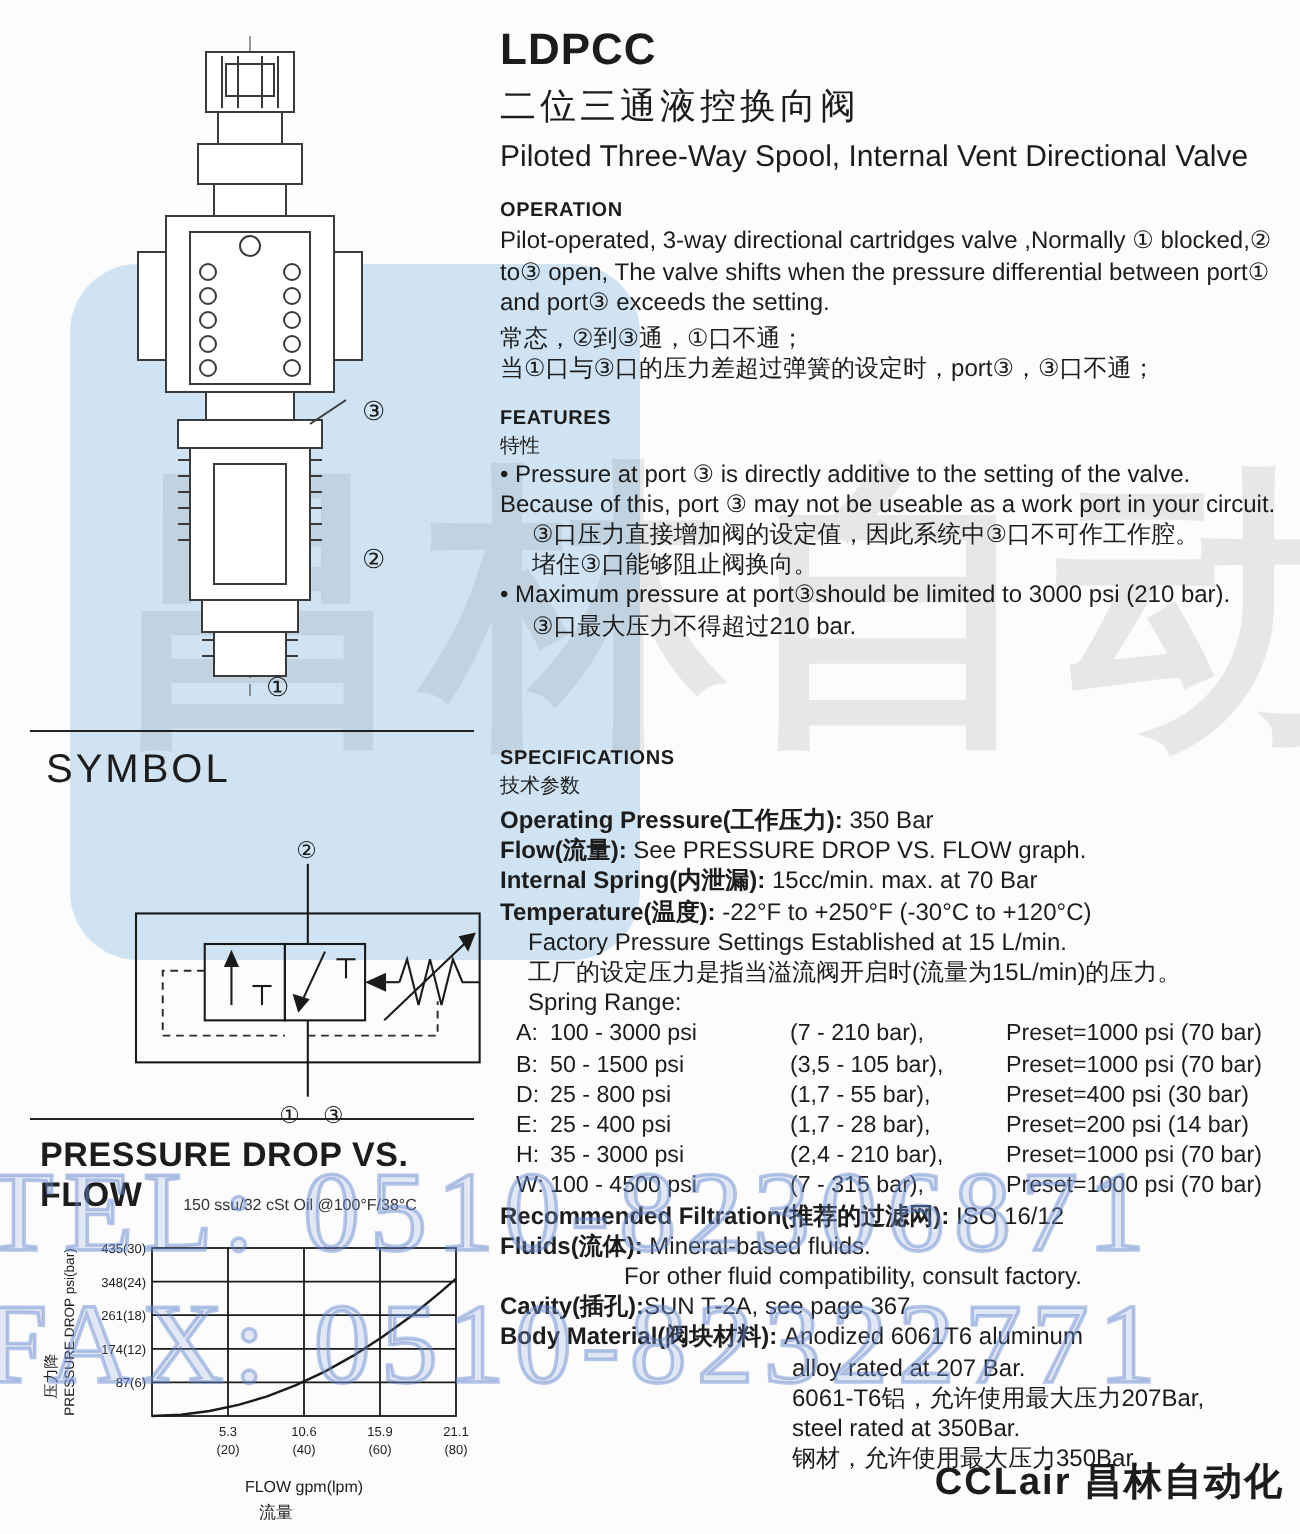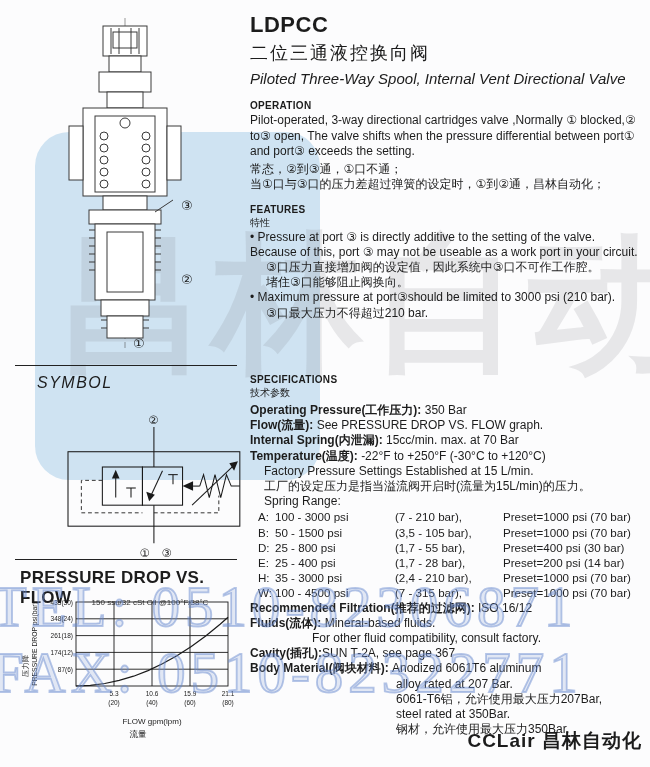--- a/index.html
+++ b/index.html
@@ -24,7 +24,7 @@
   .right-col{left:250px;width:396px;}
   .h1{font-size:22px;font-weight:bold;letter-spacing:0.5px;}
   .sub-cn{font-size:18px;margin-top:3px;letter-spacing:2px;}
-  .sub-en{font-size:15px;margin-top:4px;line-height:20px;font-style:italic;}
+  .sub-en{font-size:15px;margin-top:4px;line-height:20px;}
   .sec-head{font-size:10px;font-weight:bold;margin-top:11px;letter-spacing:0.3px;}
   .sec-head-cn{font-size:10px;margin-top:1px;}
   .body-txt{font-size:12px;line-height:15.5px;margin-top:2px;}

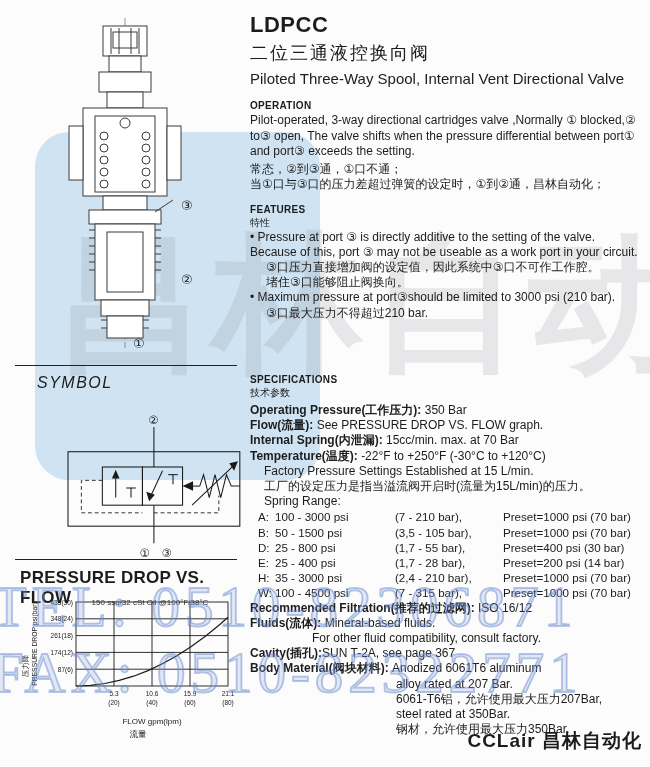--- a/index.html
+++ b/index.html
@@ -135,7 +135,7 @@
   <div class="sec-head">OPERATION</div>
   <div class="body-txt">Pilot-operated, 3-way directional cartridges valve ,Normally ① blocked,② to③ open, The valve shifts when the pressure differential between port① and port③ exceeds the setting.</div>
   <div class="body-txt">常态，②到③通，①口不通；</div>
-  <div class="body-txt" style="margin-top:0;">当①口与③口的压力差超过弹簧的设定时，①到②通，昌林自动化；</div>
+  <div class="body-txt" style="margin-top:0;">当①口与③口的压力差超过弹簧的设定时，port③，③口不通；</div>
 
   <div class="sec-head">FEATURES</div>
   <div class="sec-head-cn">特性</div>

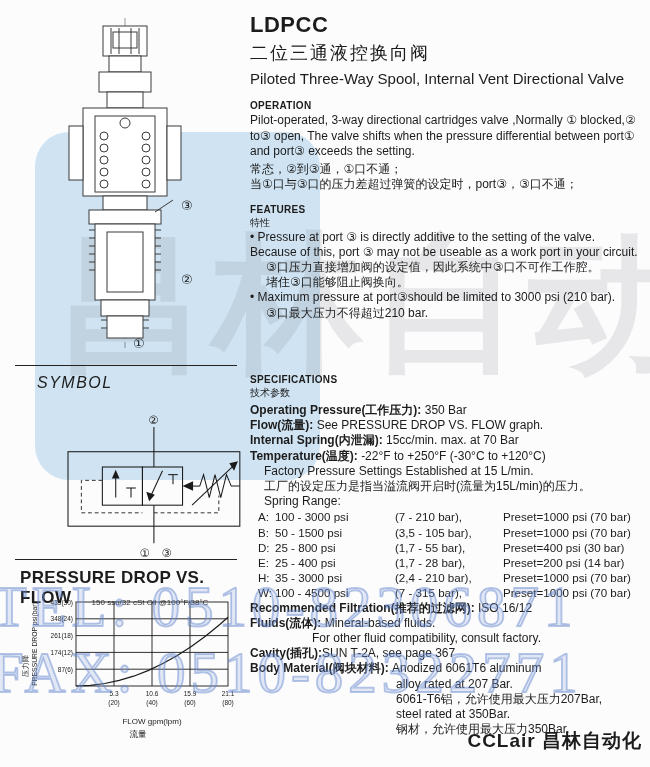--- a/index.html
+++ b/index.html
@@ -40,7 +40,7 @@
   .sr-psi{width:96px;}
   .sr-bar{width:108px;margin-left:24px;}
   .rule{border:none;border-top:1.6px solid #222;margin:0;}
-  .sym-head{font-size:16px;letter-spacing:1.5px;margin:6px 0 0 22px;font-style:italic;}
+  .sym-head{font-size:20px;letter-spacing:1.5px;margin:6px 0 0 8px;}
   .pd-head{font-size:17px;font-weight:bold;letter-spacing:0.3px;margin:6px 0 0 5px;}
   .chart-note{position:absolute;left:40px;top:598px;width:220px;text-align:center;
               font-size:8px;color:#333;z-index:1;}

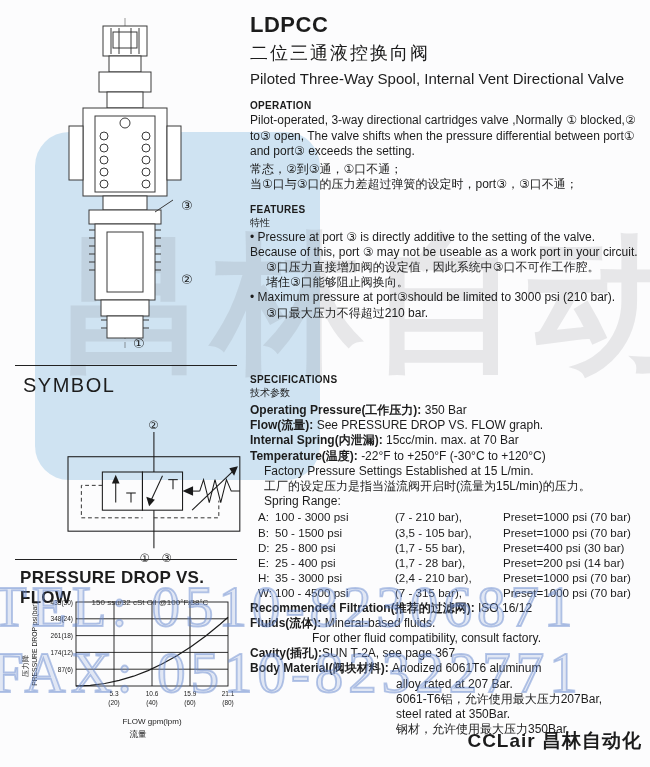--- a/index.html
+++ b/index.html
@@ -286,7 +286,7 @@
   <div class="pd-head">PRESSURE DROP VS. FLOW</div>
 </div>
 <div class="chart-note">150 ssu/32 cSt Oil @100°F/38°C</div>
-<div class="abs" style="left:18px;top:594px;">
+<div class="abs" style="left:18px;top:616px;">
   <svg width="220" height="152" viewBox="0 0 220 152">
 
     <text transform="translate(10,72) rotate(-90)" font-size="7.5" text-anchor="middle">压力降</text>

